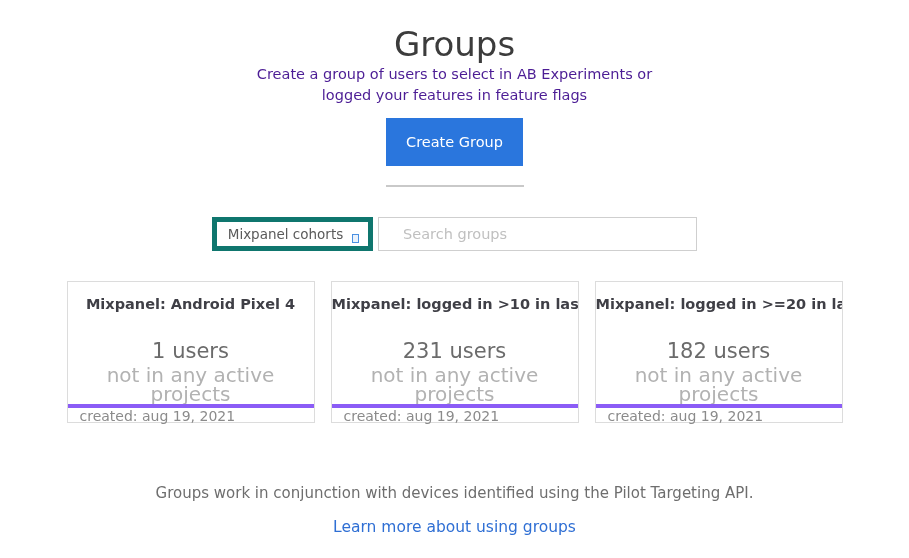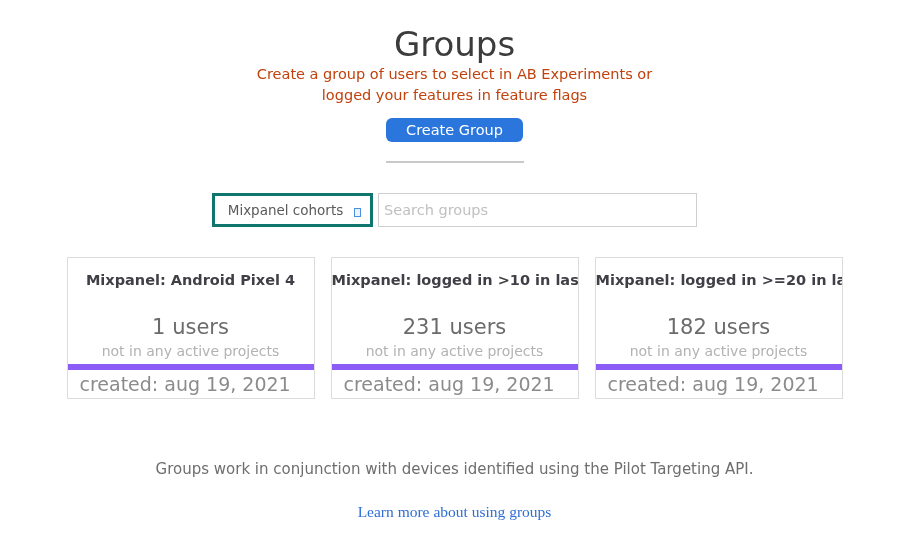--- a/index.html
+++ b/index.html
@@ -23,7 +23,7 @@
     margin-top: 4px;
     text-align: center;
     font-size: 14.5px;
-    color: #c2410c;
+    color: #4c1d95;
     line-height: 21px;
   }
   .subtitle-line { display: block; }

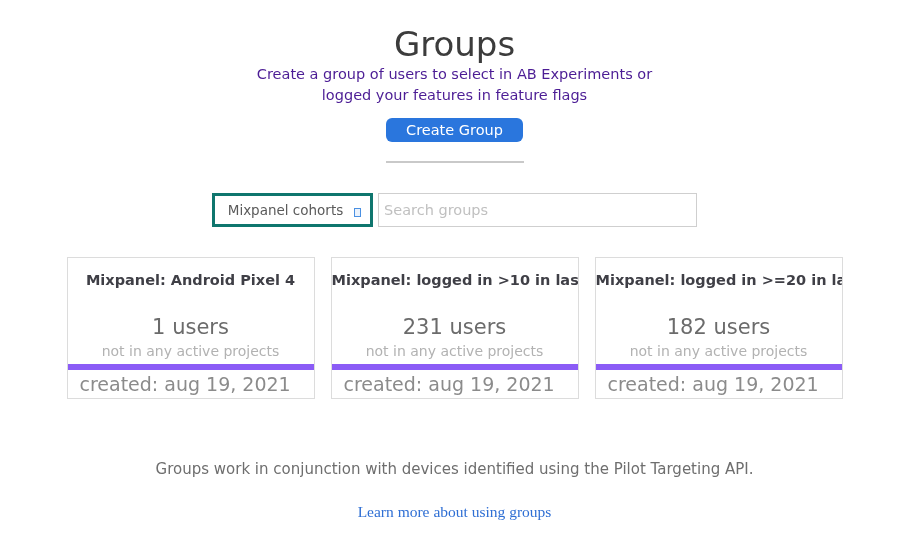--- a/index.html
+++ b/index.html
@@ -31,13 +31,13 @@
   .create-btn {
     display: block;
     margin: 12px auto 0;
-    width: 137px; height: 24px;
+    width: 137px; height: 48px;
     background: #2a76dd;
     color: #ffffff;
     font-family: inherit;
     font-size: 14.5px;
     border: none;
-    border-radius: 6px;
+    border-radius: 0;
     cursor: pointer;
   }
   .header-divider {

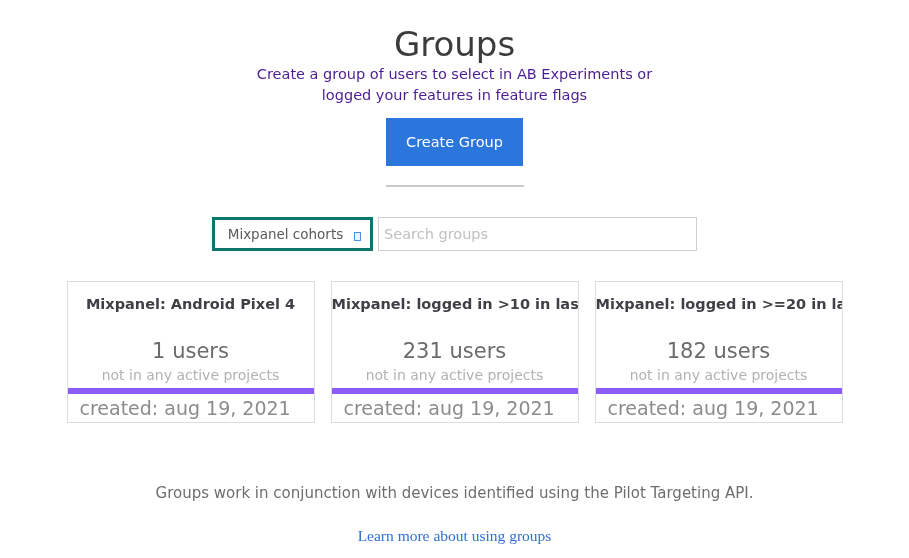--- a/index.html
+++ b/index.html
@@ -56,7 +56,7 @@
   .cohort-dropdown {
     position: relative;
     width: 161px; height: 34px;
-    border: 3px solid #0f766e;
+    border: 5px solid #0f766e;
     background: #fff;
     display: flex;
     align-items: center;

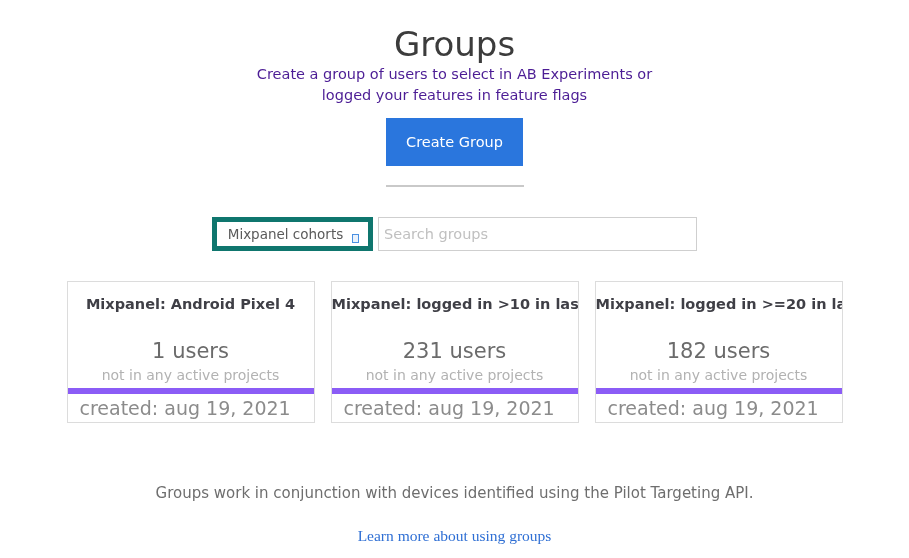--- a/index.html
+++ b/index.html
@@ -81,7 +81,7 @@
     font-family: inherit;
     font-size: 14.5px;
     color: #444;
-    padding: 0 5px;
+    padding: 0 24px;
     outline: none;
   }
   .search-input::placeholder { color: #c0c0c0; opacity: 1; }

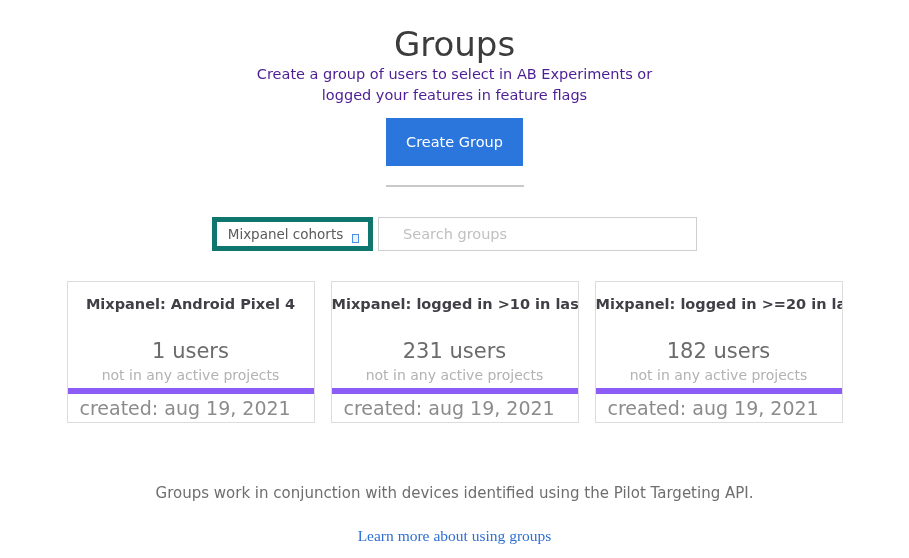--- a/index.html
+++ b/index.html
@@ -122,7 +122,7 @@
   }
   .card-status {
     margin-top: 2px;
-    font-size: 14px;
+    font-size: 20px;
     color: #b2b2b2;
     line-height: 19px;
   }

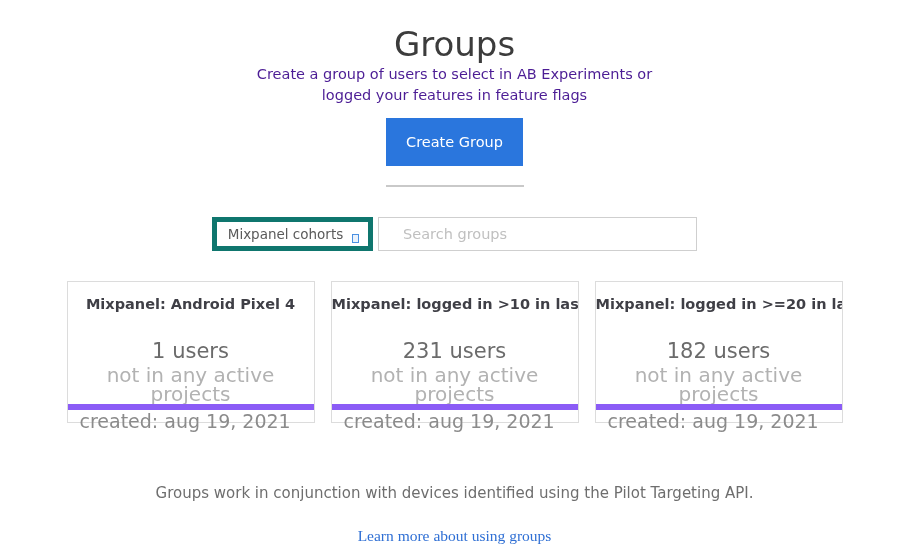--- a/index.html
+++ b/index.html
@@ -128,11 +128,11 @@
   }
   .card-footer {
     height: 34px;
-    border-top: 6px solid #8b5cf6;
+    border-top: 4px solid #8b5cf6;
     display: flex;
     align-items: center;
     padding-left: 12px;
-    font-size: 19px;
+    font-size: 14px;
     color: #8b8b8b;
   }
 

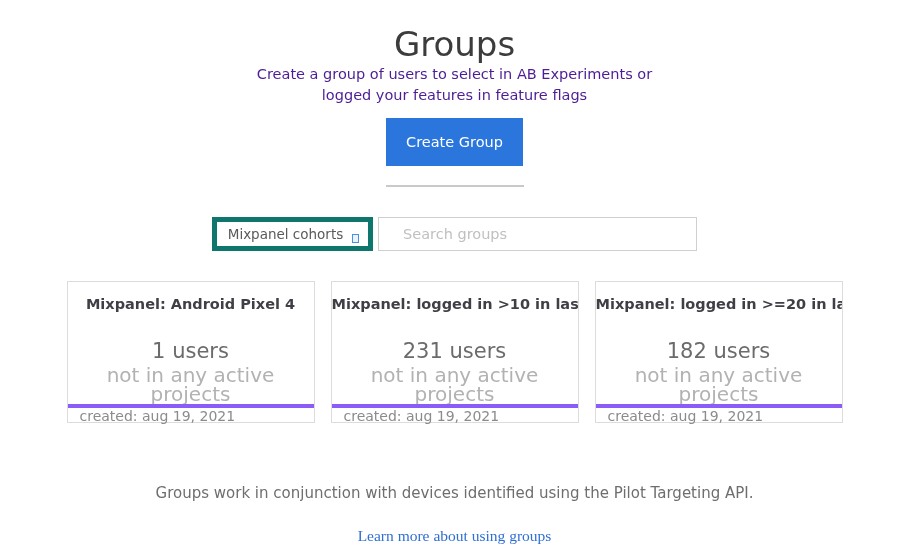--- a/index.html
+++ b/index.html
@@ -143,7 +143,7 @@
     color: #6e6e6e;
     line-height: 20px;
   }
-  .footer-link-row { margin-top: 24px; text-align: center; font-family: Liberation Serif, serif; }
+  .footer-link-row { margin-top: 14px; text-align: center; }
   .footer-link {
     font-size: 15.5px;
     color: #2f6fd4;

